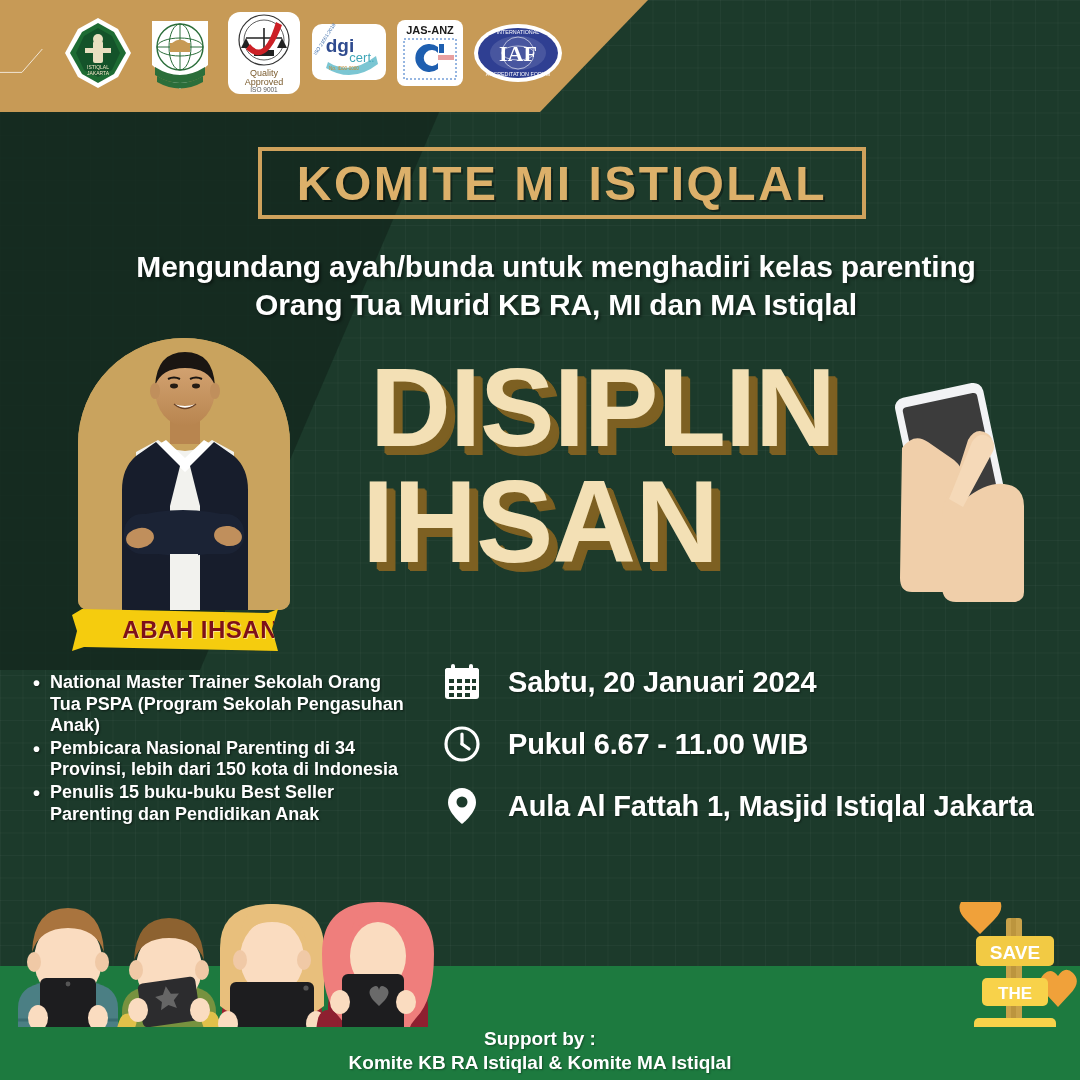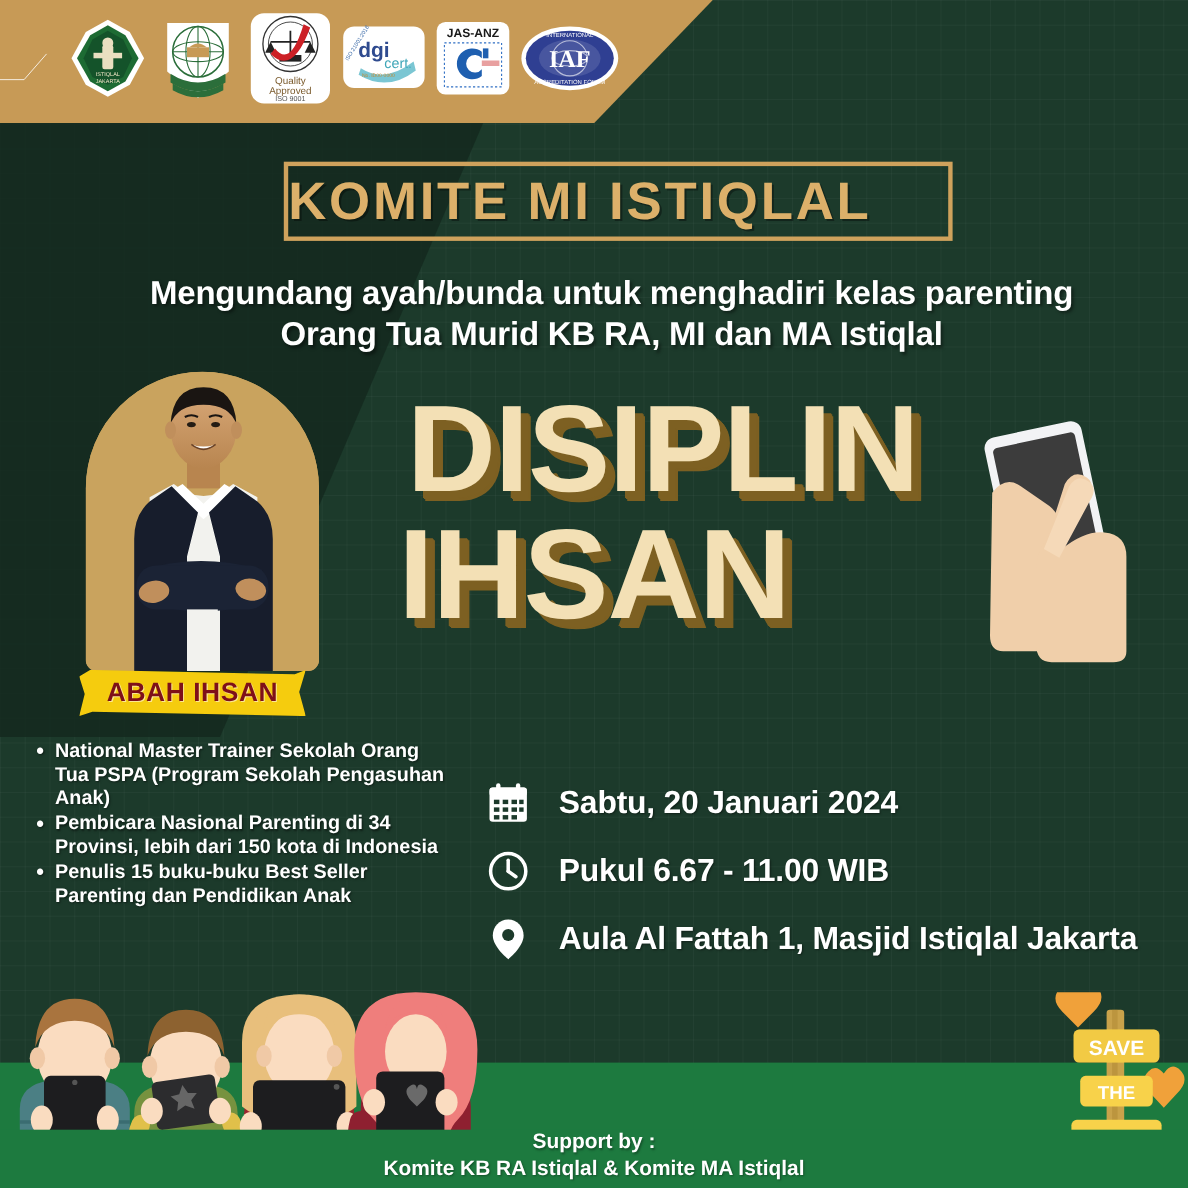--- a/index.html
+++ b/index.html
@@ -57,7 +57,7 @@
   .title-box{
     position:absolute; left:258px; top:147px; width:608px; height:72px;
     border:4px solid #cfa25c;
-    display:flex; align-items:center; justify-content:flex-start;
+    display:flex; align-items:center; justify-content:center;
   }
   .title-text{
     color:#dcb06a;

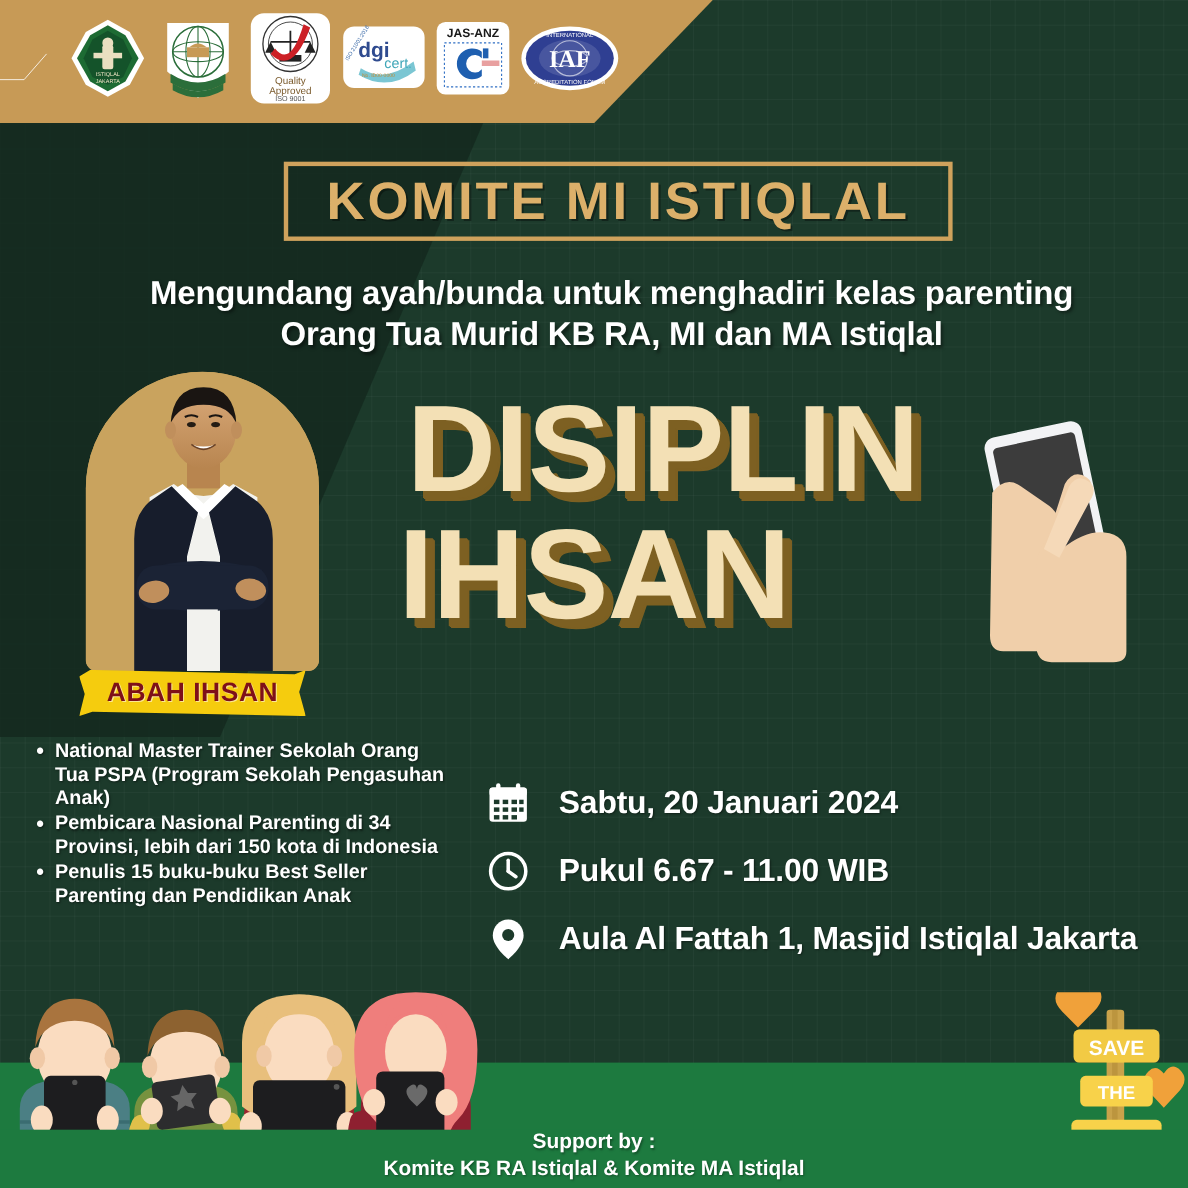--- a/index.html
+++ b/index.html
@@ -89,7 +89,7 @@
   .ribbon{
     position:absolute; left:72px; top:609px; width:206px; height:42px;
     background:#f5cc0e;
-    display:flex; align-items:center; justify-content:center;
+    display:flex; align-items:center; justify-content:flex-end;
     clip-path:polygon(0 6px, 10px 0, 196px 4px, 206px 0, 200px 20px, 206px 42px, 12px 38px, 0 42px, 5px 22px);
     box-shadow:0 2px 3px rgba(0,0,0,.35);
   }

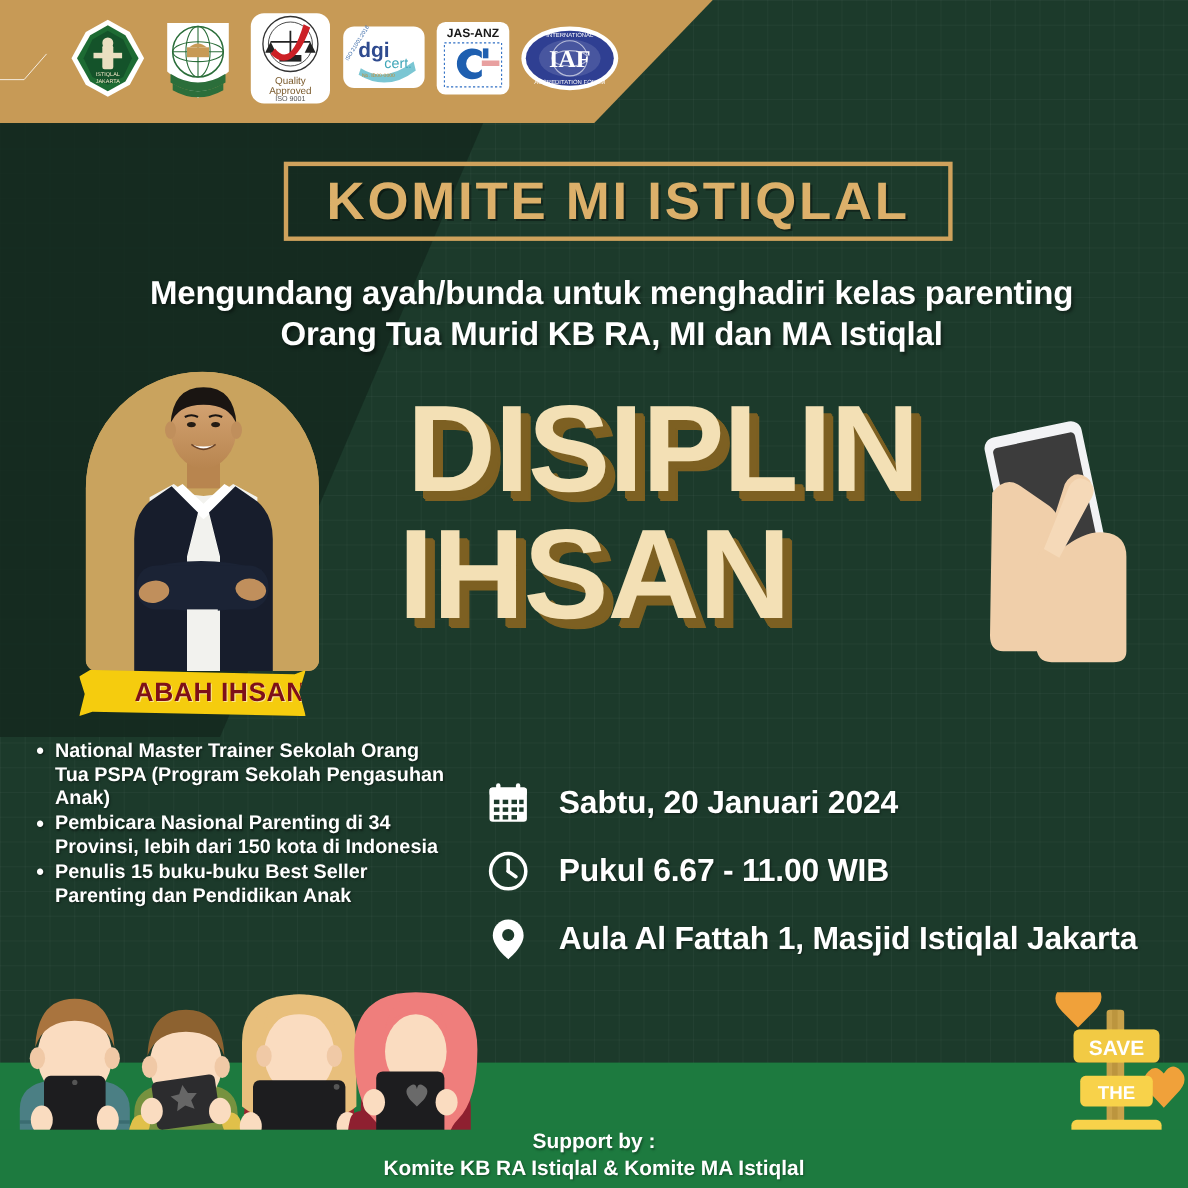--- a/index.html
+++ b/index.html
@@ -130,7 +130,7 @@
 
   
   .details{
-    position:absolute; left:440px; top:708px; width:610px;
+    position:absolute; left:440px; top:660px; width:610px;
     display:flex; flex-direction:column; gap:18px;
   }
   .detail-row{ display:flex; align-items:center; gap:24px; }

